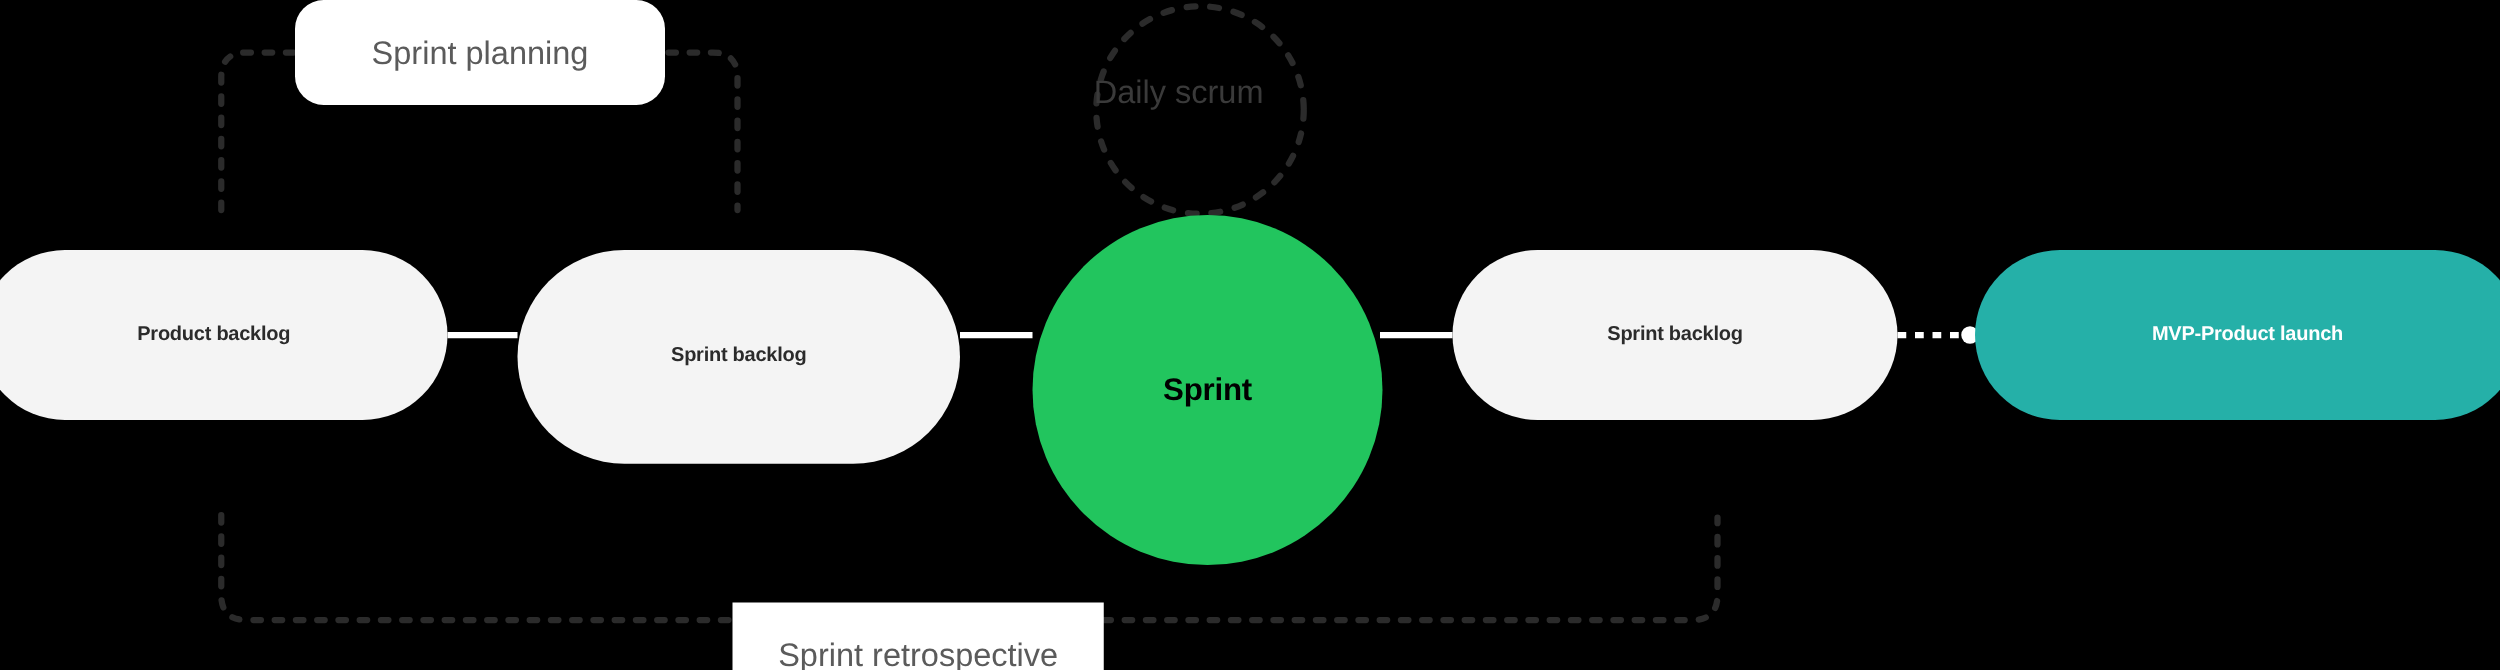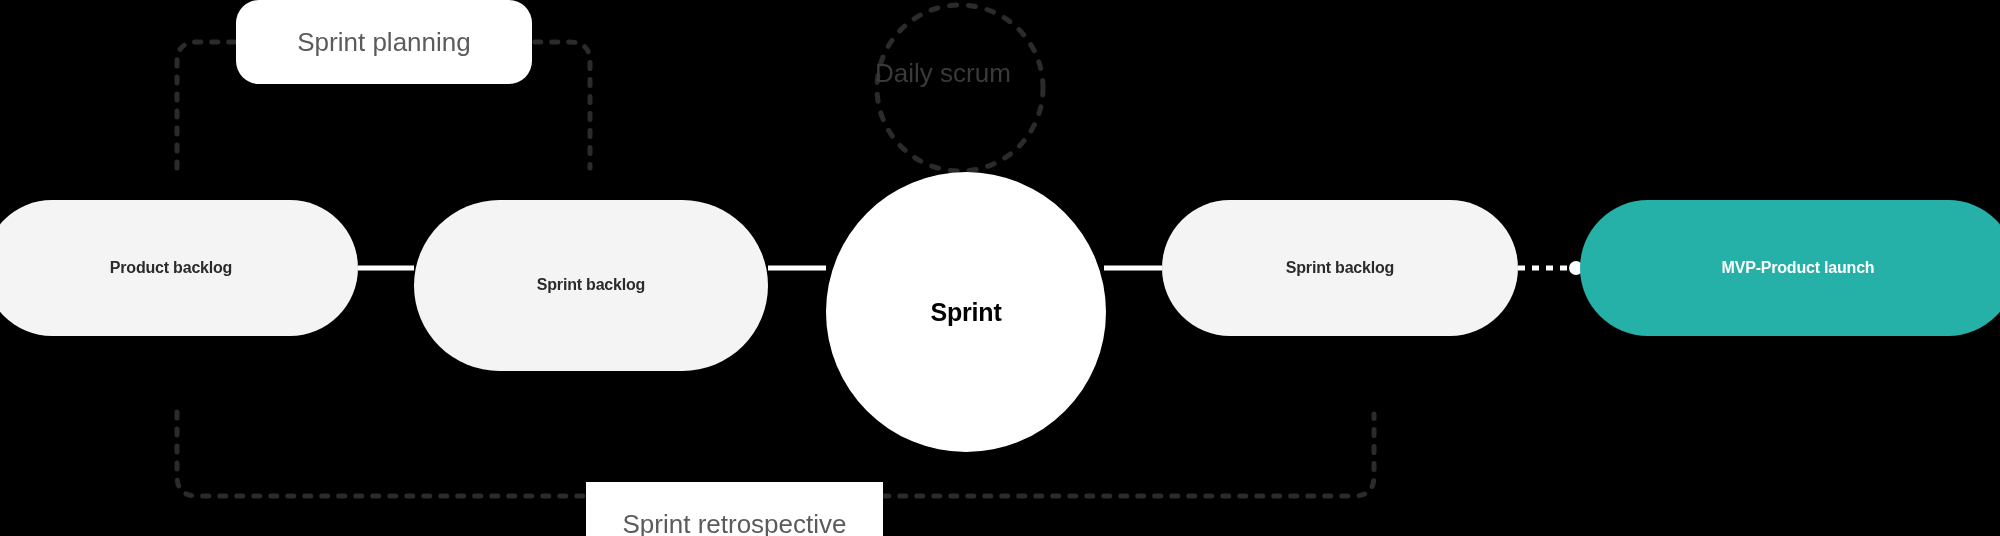--- a/index.html
+++ b/index.html
@@ -35,7 +35,7 @@
   .circle{
     position:absolute;
     border-radius:50%;
-    background:#ffffff;
+    background:#22c55e;
     display:flex;align-items:center;justify-content:center;
   }
   .circle .pill-label{font-size:25px;}

